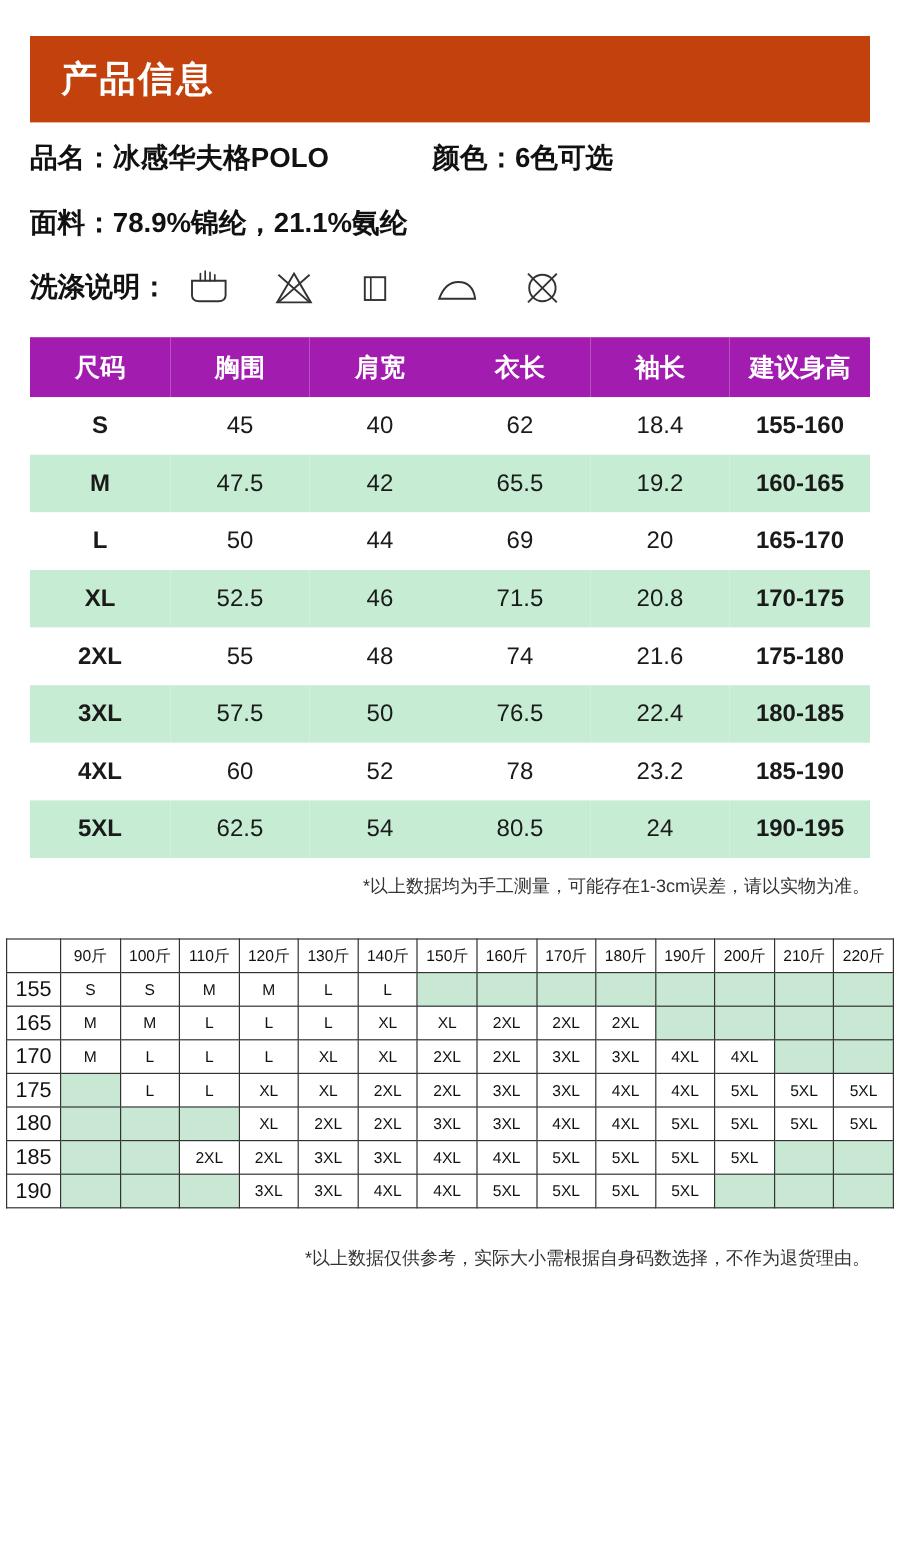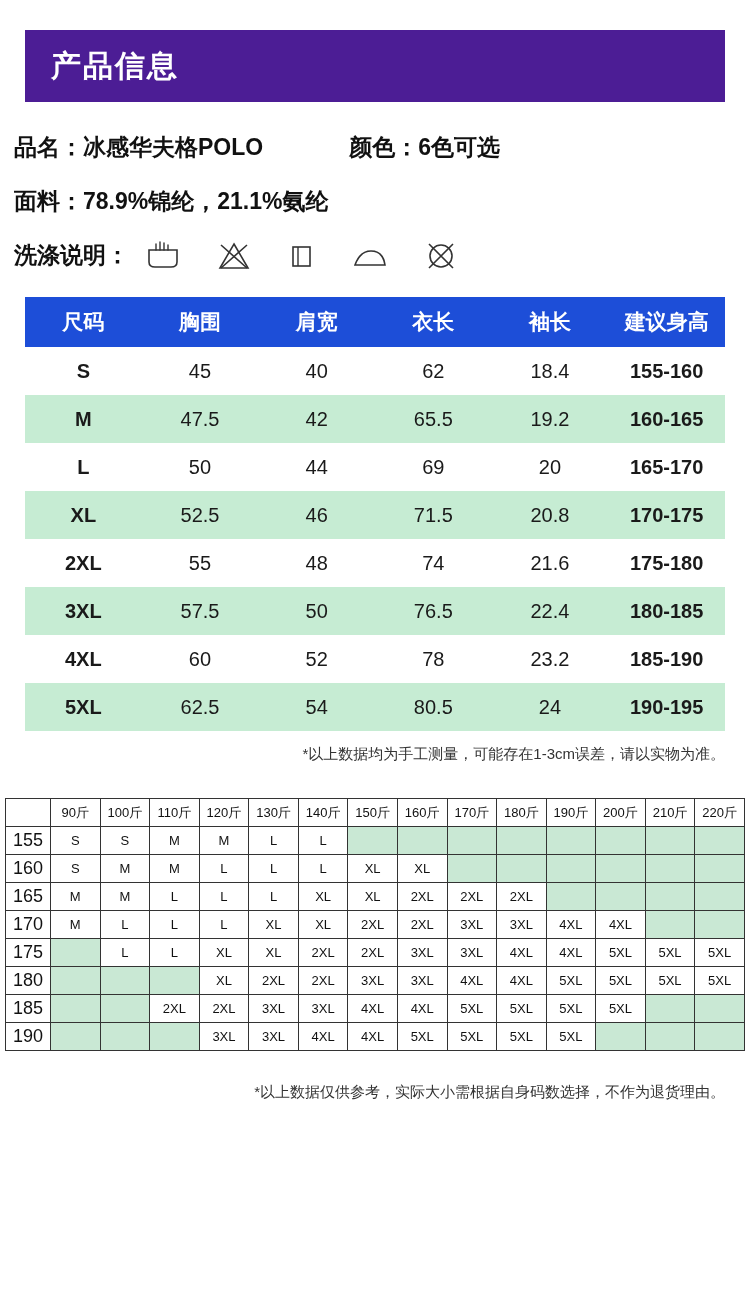--- a/index.html
+++ b/index.html
@@ -22,7 +22,7 @@
   .header-banner {
     margin: 30px 25px 0 25px;
     height: 72px;
-    background: #4c1d95;
+    background: #c2410c;
     display: flex;
     align-items: center;
   }

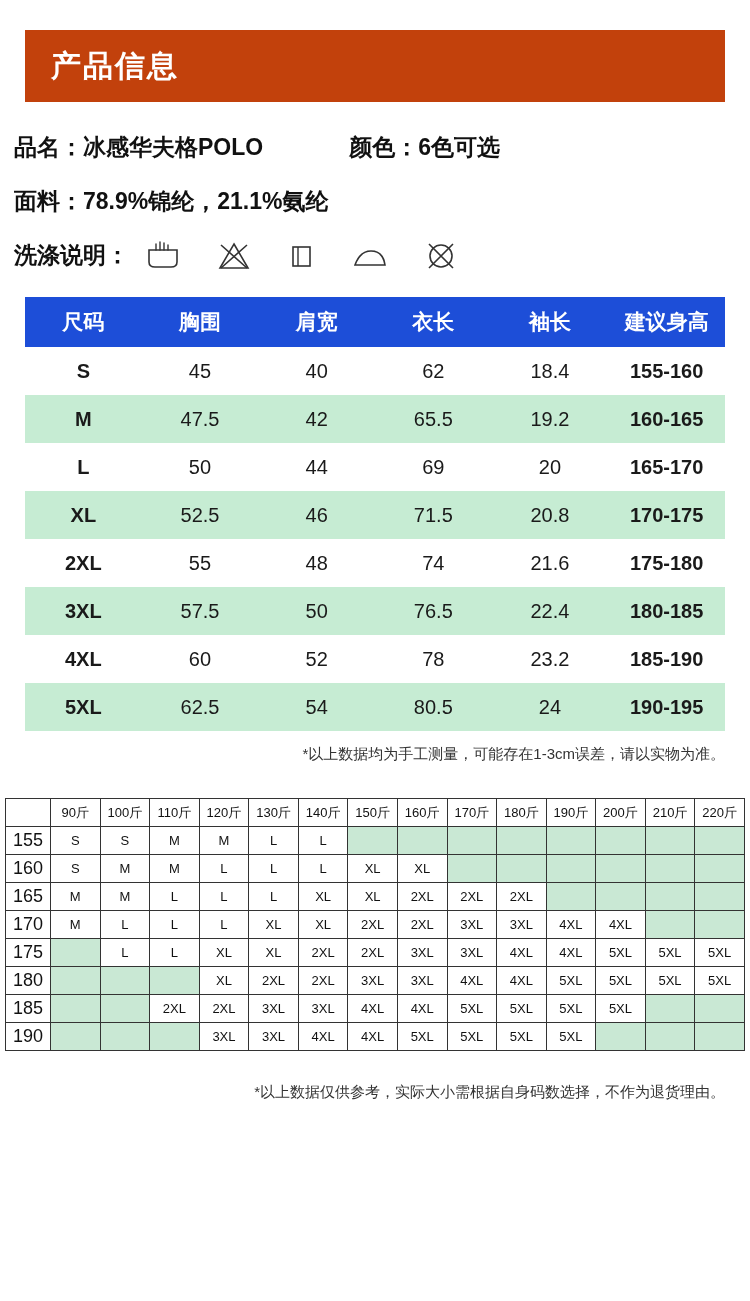--- a/index.html
+++ b/index.html
@@ -36,8 +36,8 @@
 
   
   .info-block {
-    padding: 32px 0 0 0;
-    margin: 0 14px;
+    padding: 16px 0 0 0;
+    margin: 0 25px;
   }
   .info-row {
     display: flex;

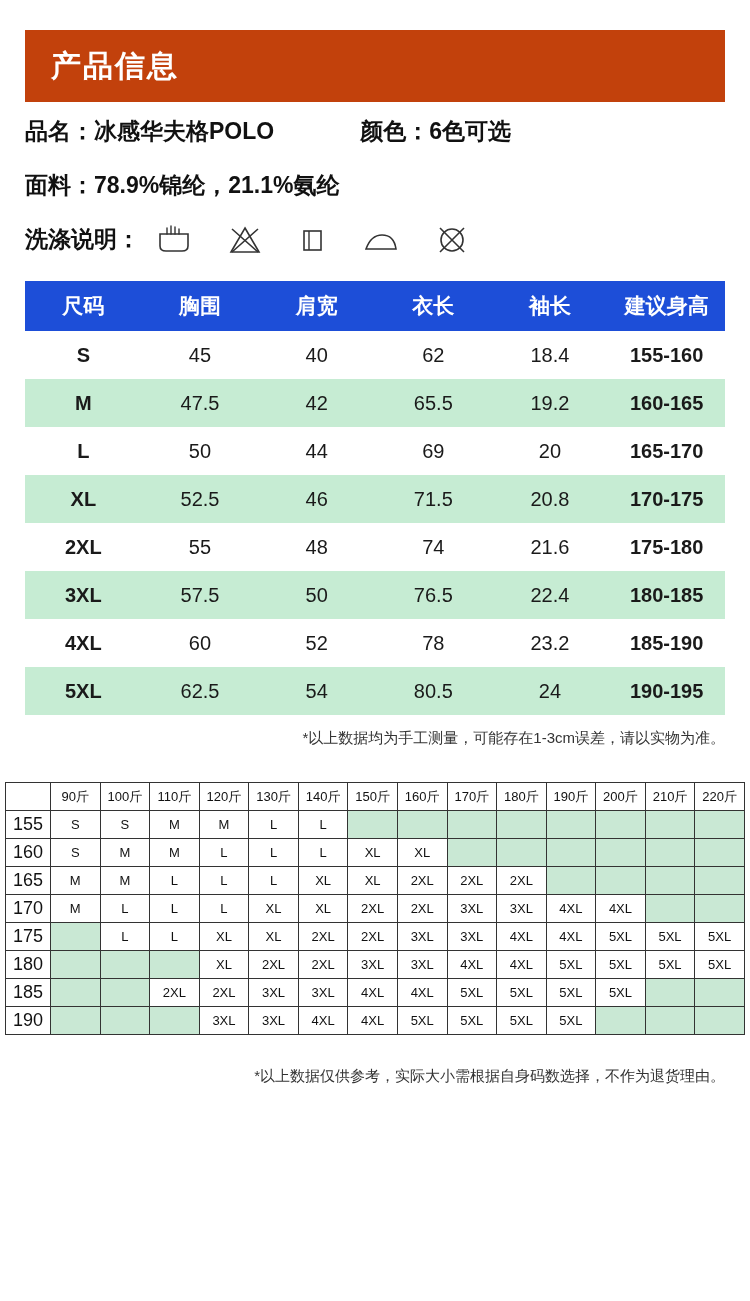--- a/index.html
+++ b/index.html
@@ -69,7 +69,7 @@
     table-layout: fixed;
   }
   .size-table th {
-    background: #1d4ed8;
+    background: #a21caf;
     color: #ffffff;
     font-size: 21px;
     font-weight: bold;

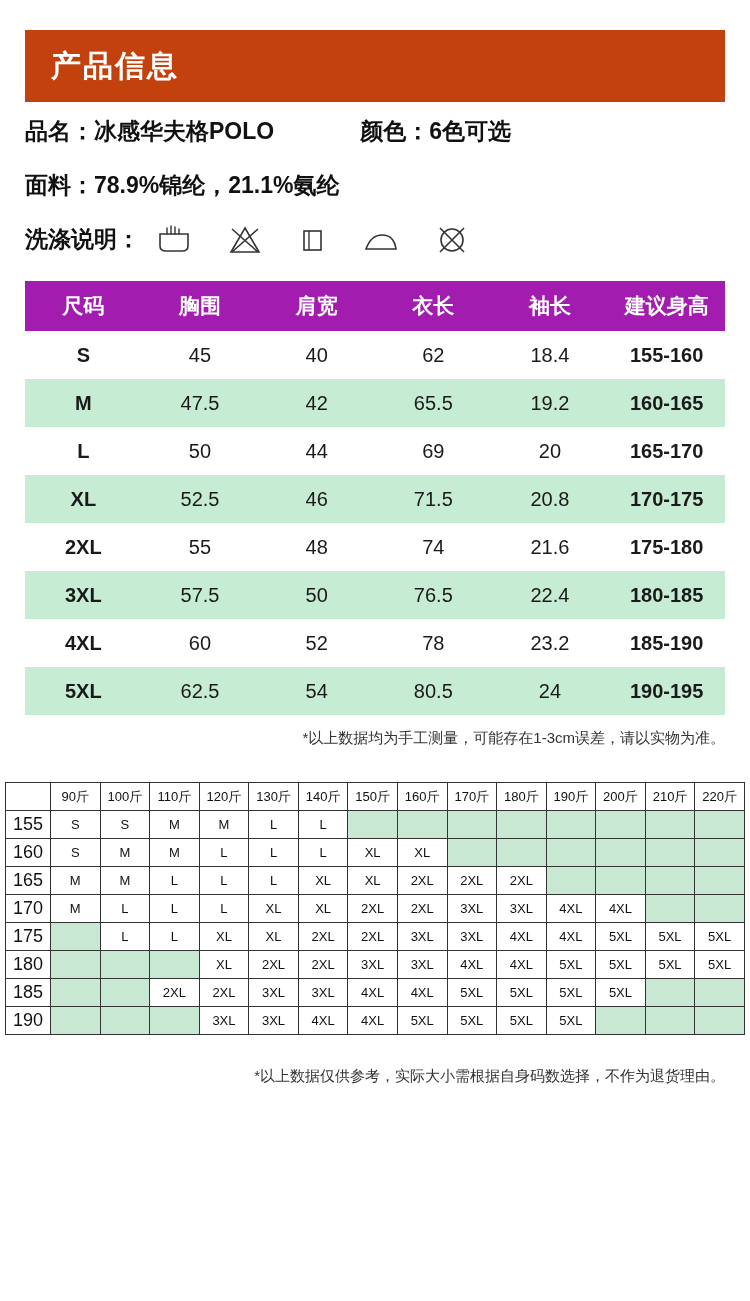--- a/index.html
+++ b/index.html
@@ -327,23 +327,6 @@
             <td class="empty"></td>
           </tr>
           <tr>
-            <td class="rowhead">160</td>
-            <td class="filled">S</td>
-            <td class="filled">M</td>
-            <td class="filled">M</td>
-            <td class="filled">L</td>
-            <td class="filled">L</td>
-            <td class="filled">L</td>
-            <td class="filled">XL</td>
-            <td class="filled">XL</td>
-            <td class="empty"></td>
-            <td class="empty"></td>
-            <td class="empty"></td>
-            <td class="empty"></td>
-            <td class="empty"></td>
-            <td class="empty"></td>
-          </tr>
-          <tr>
             <td class="rowhead">165</td>
             <td class="filled">M</td>
             <td class="filled">M</td>

